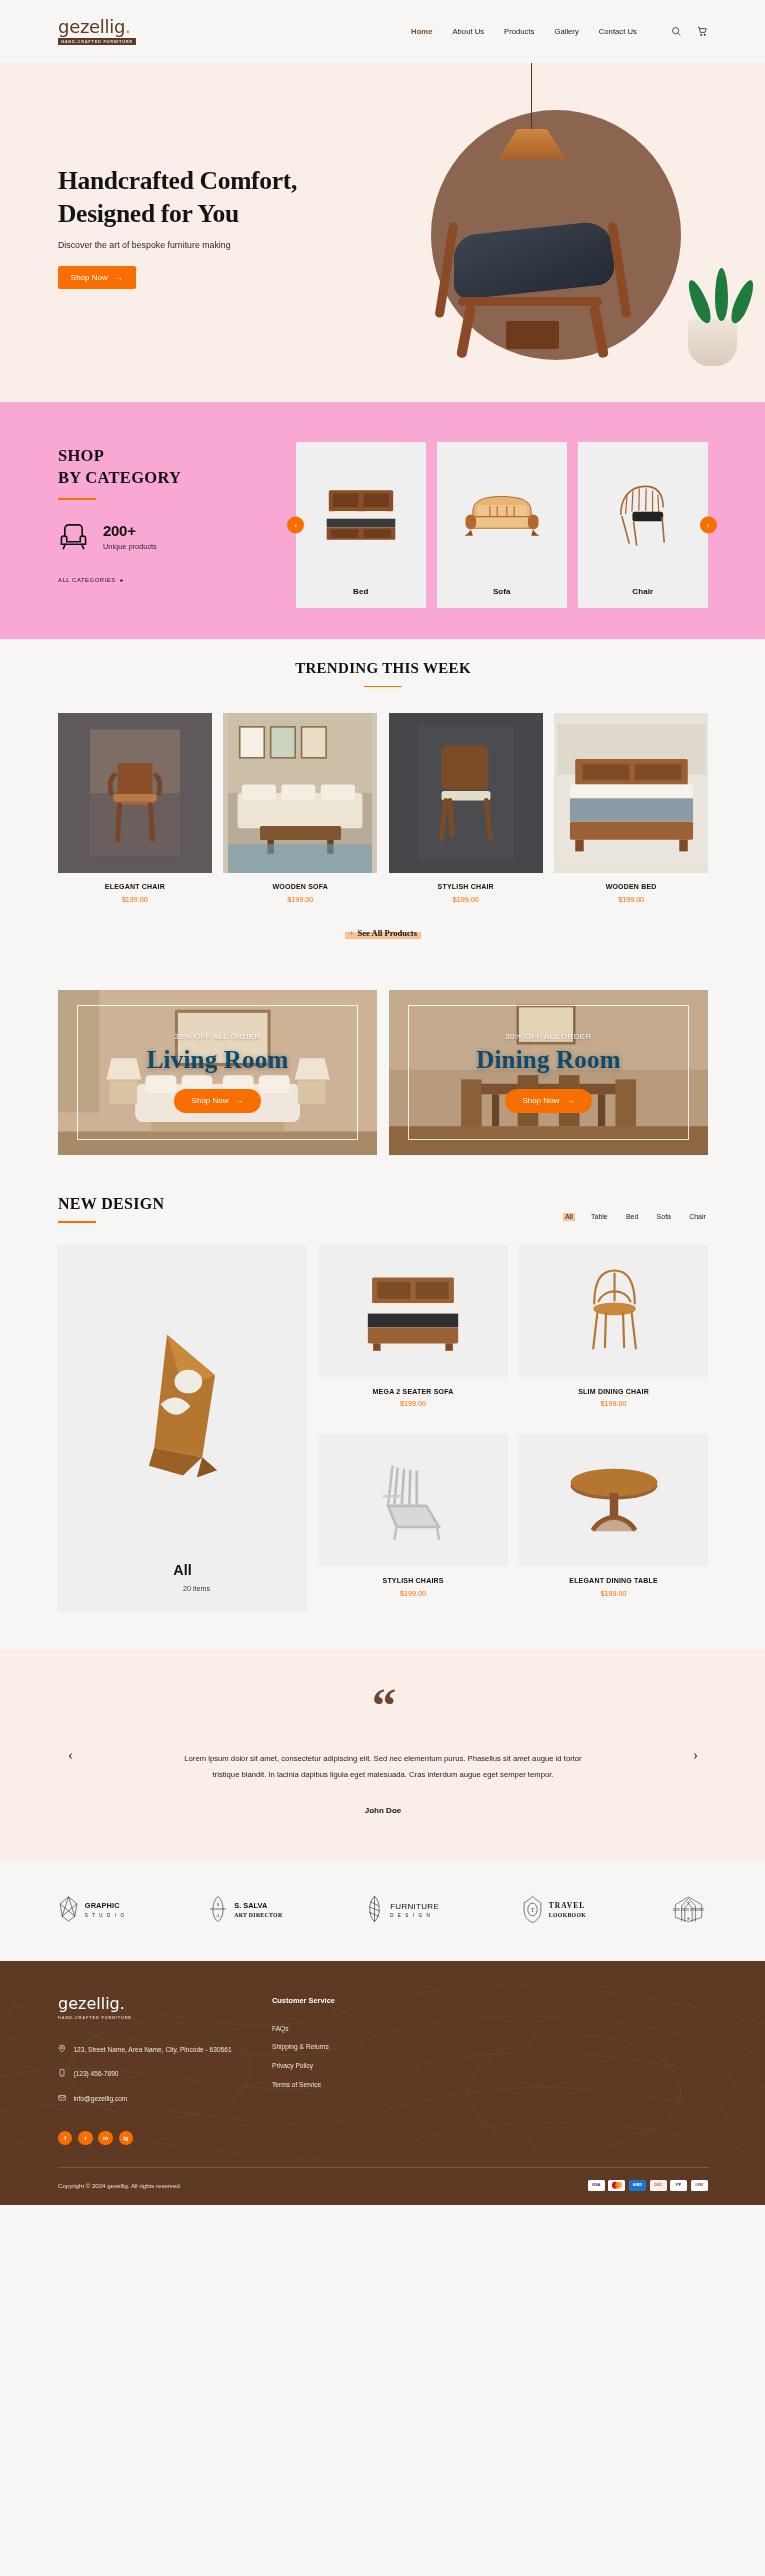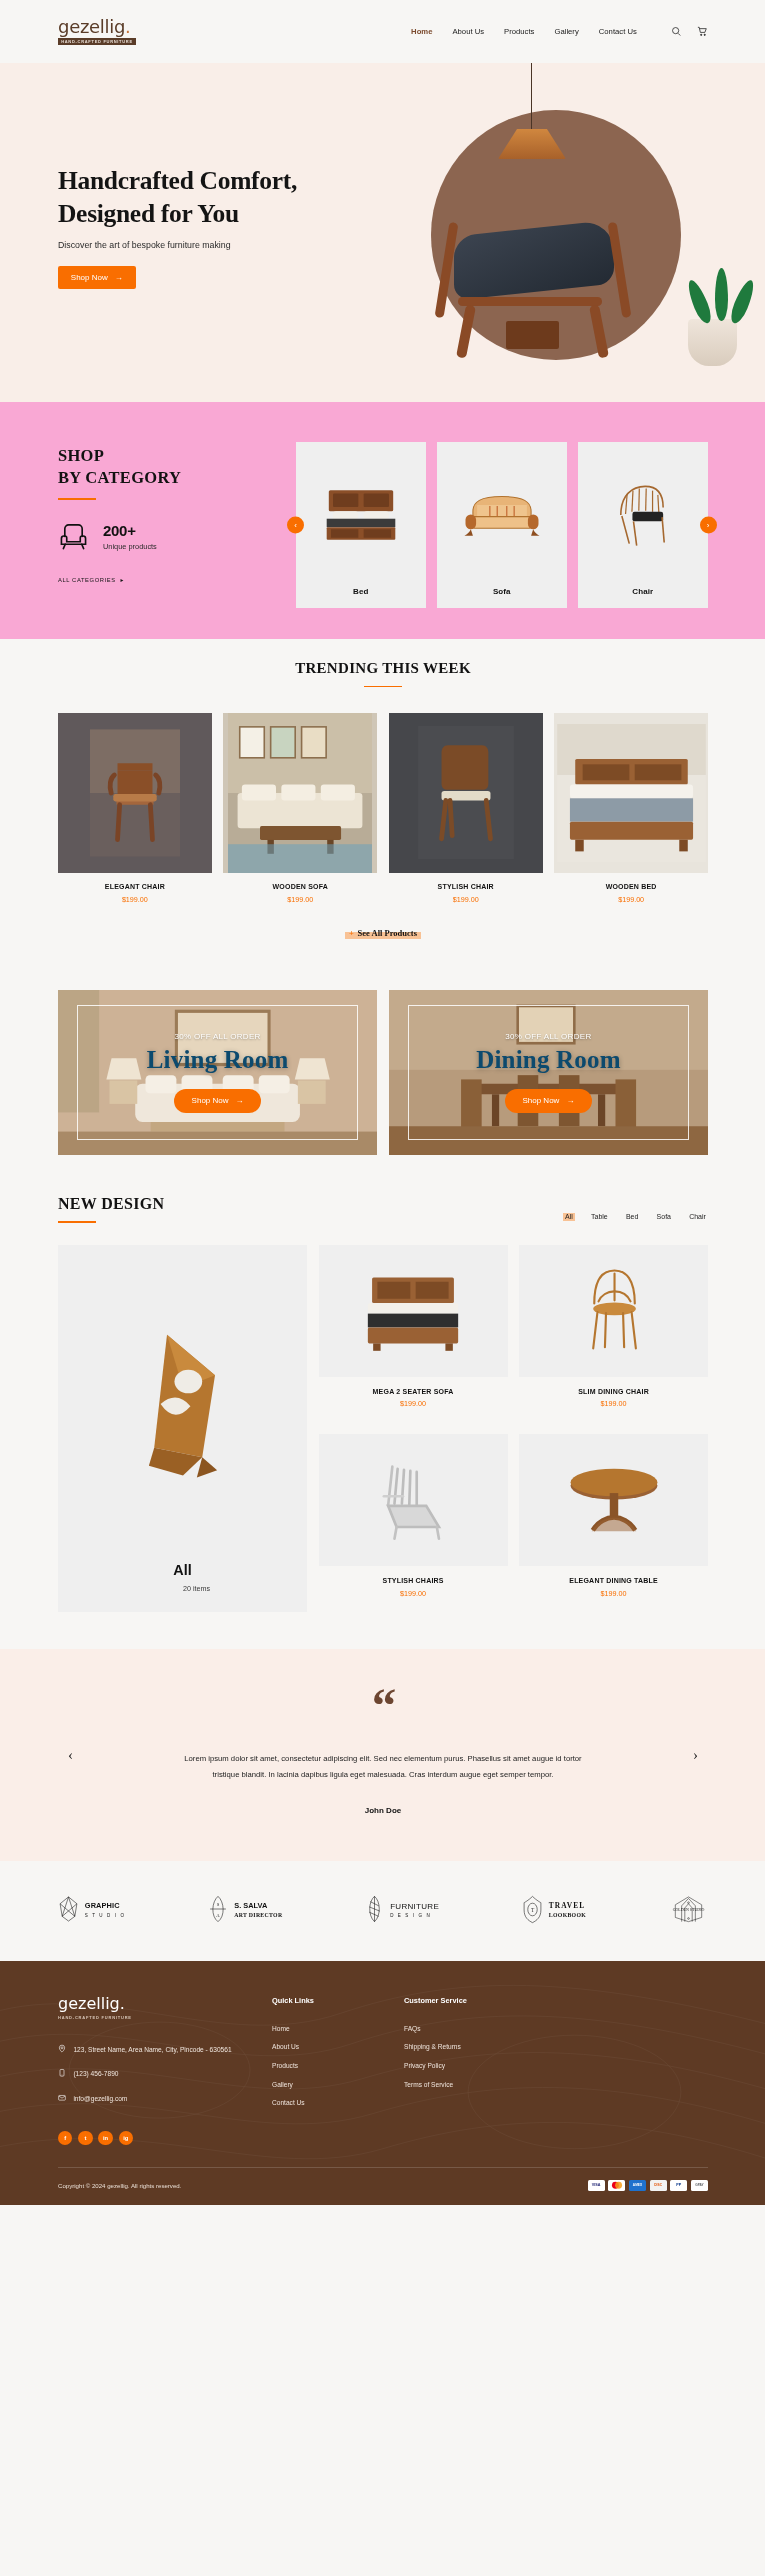--- a/index.html
+++ b/index.html
@@ -1019,16 +1019,6 @@
       </div>
     </div>
 
-    <div>
-      <div class="f-col-title">Quick Links</div>
-      <div class="f-links">
-        <a>Home</a>
-        <a>About Us</a>
-        <a>Products</a>
-        <a>Gallery</a>
-        <a>Contact Us</a>
-      </div>
-    </div>
 
     <div>
       <div class="f-col-title">Customer Service</div>

